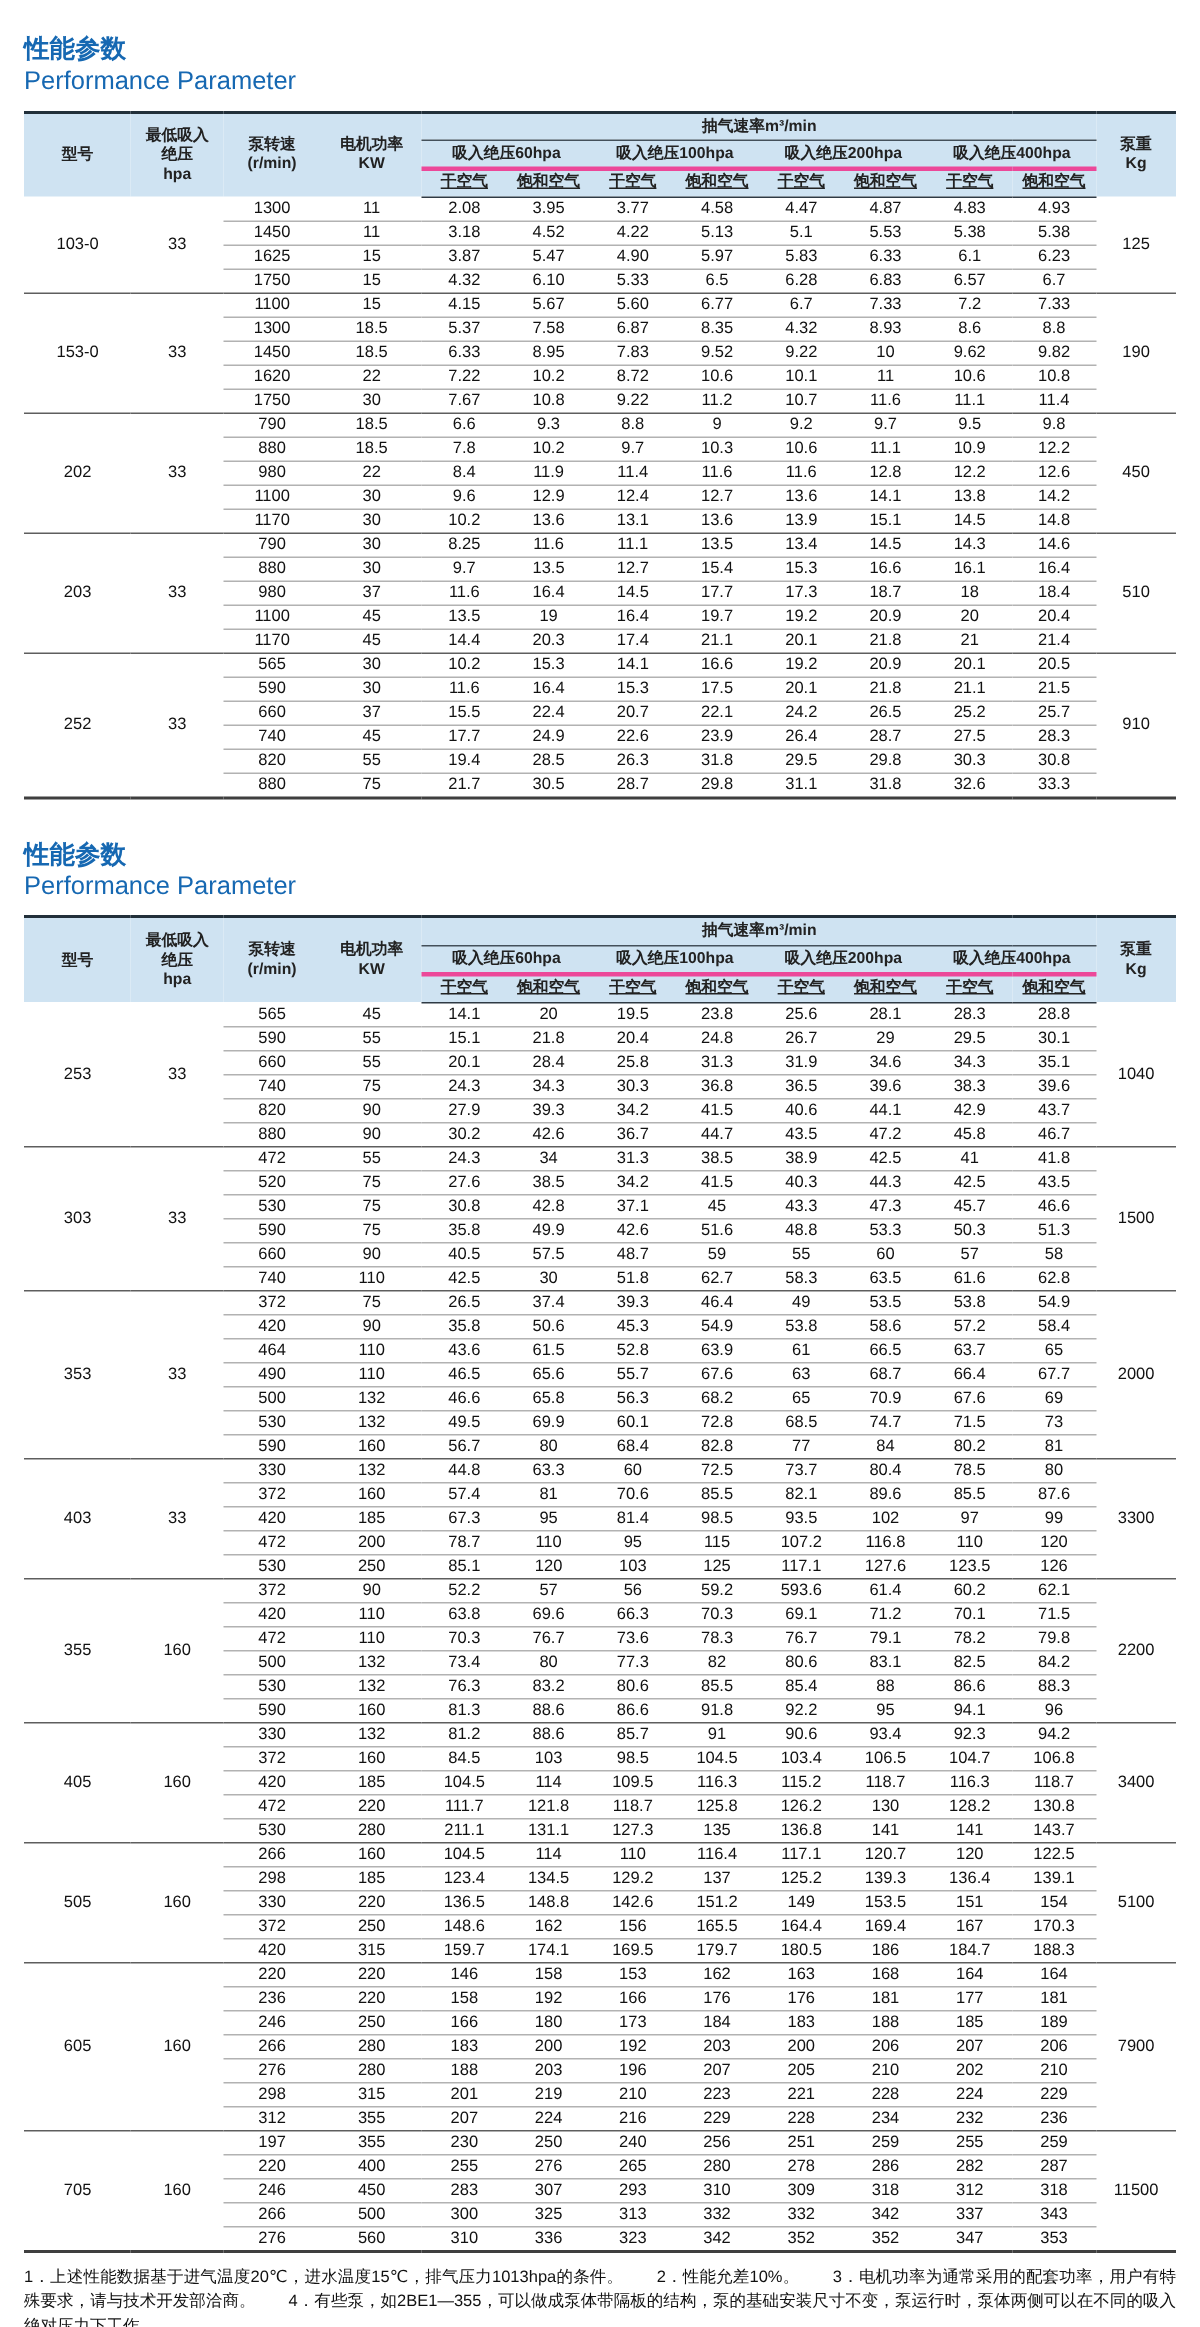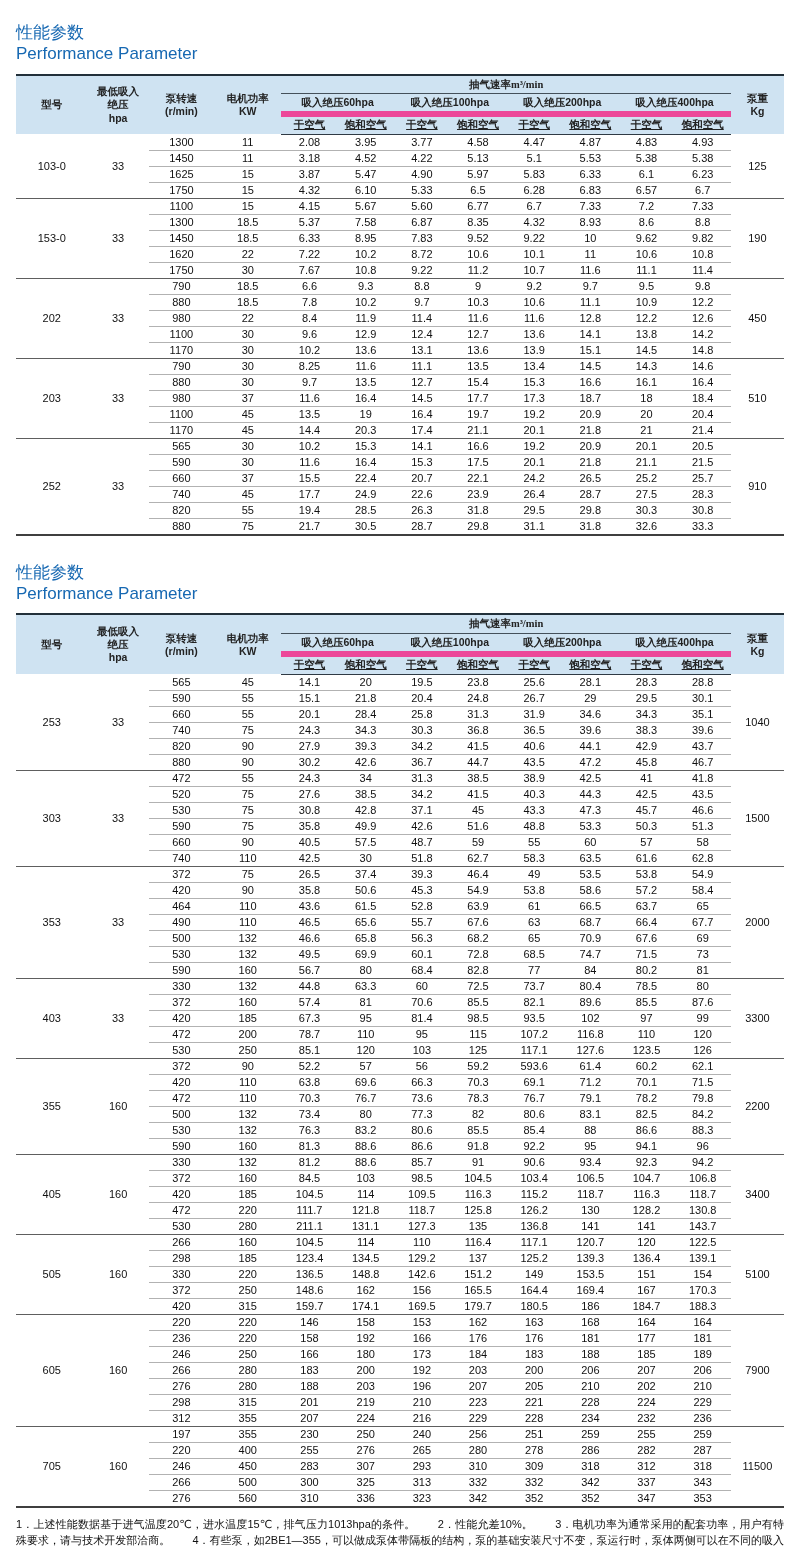--- a/index.html
+++ b/index.html
@@ -14,7 +14,7 @@
   .section-title-cn {
     color: #1668b2;
     font-size: 17px;
-    font-weight: normal;
+    font-weight: bold;
     margin: 10px 0 0 0;
     line-height: 1.25;
   }

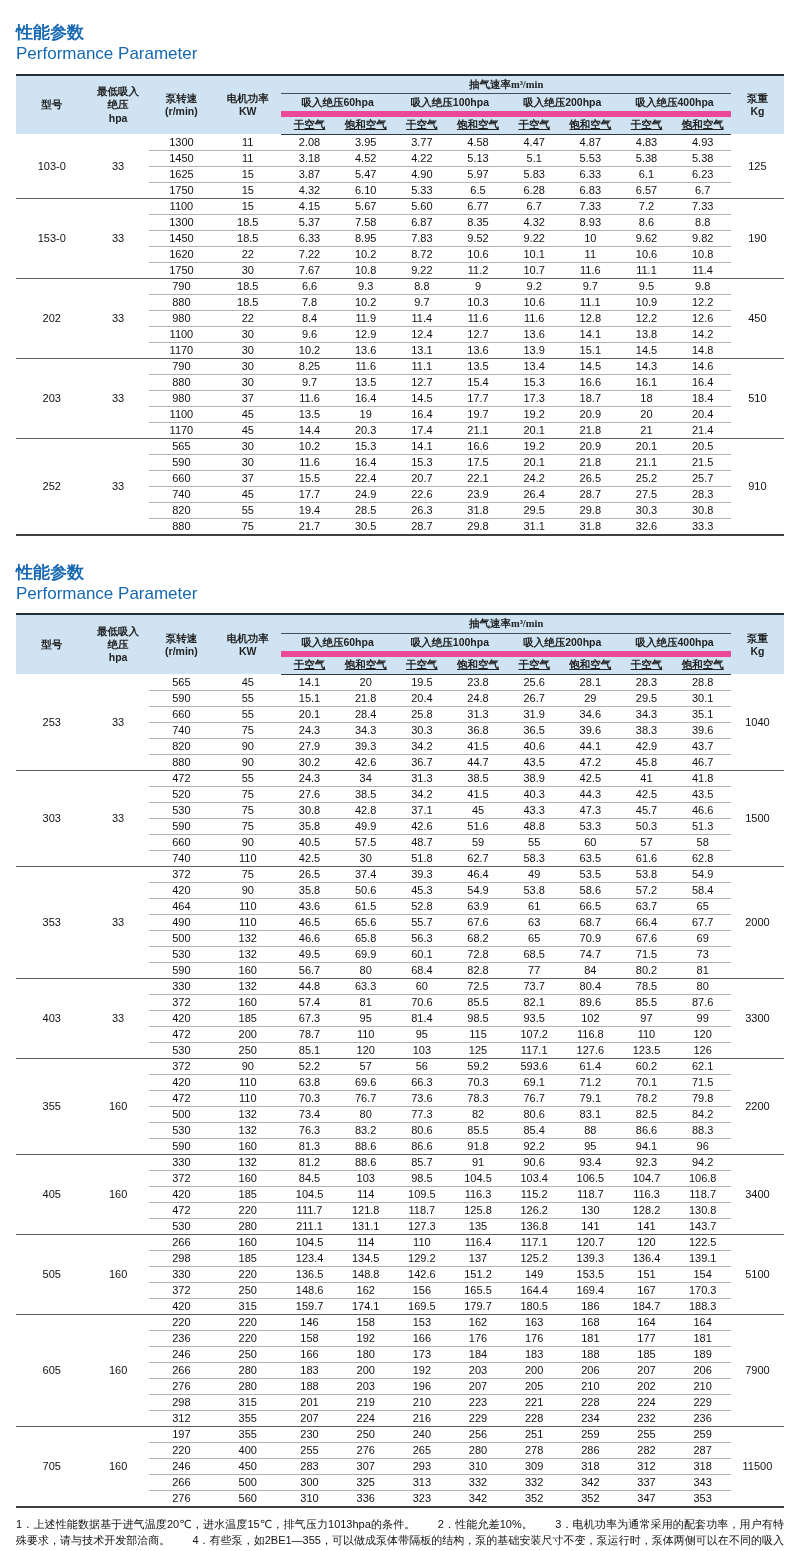--- a/index.html
+++ b/index.html
@@ -44,7 +44,7 @@
     vertical-align: middle;
   }
   table.perf thead tr.hr3 th { border-bottom: 1.5px solid #2f3a44; padding: 1px 0 3px 0; text-decoration: underline; }
-  th.rate-th { border-bottom: 1px solid #44505a; padding-bottom: 1px; font-family: Liberation Serif, serif; }
+  th.rate-th { border-bottom: 1px solid #44505a; padding-bottom: 1px; }
   th.pg-th   { border-bottom: 6px solid #ec4899; }
 
   table.perf td {

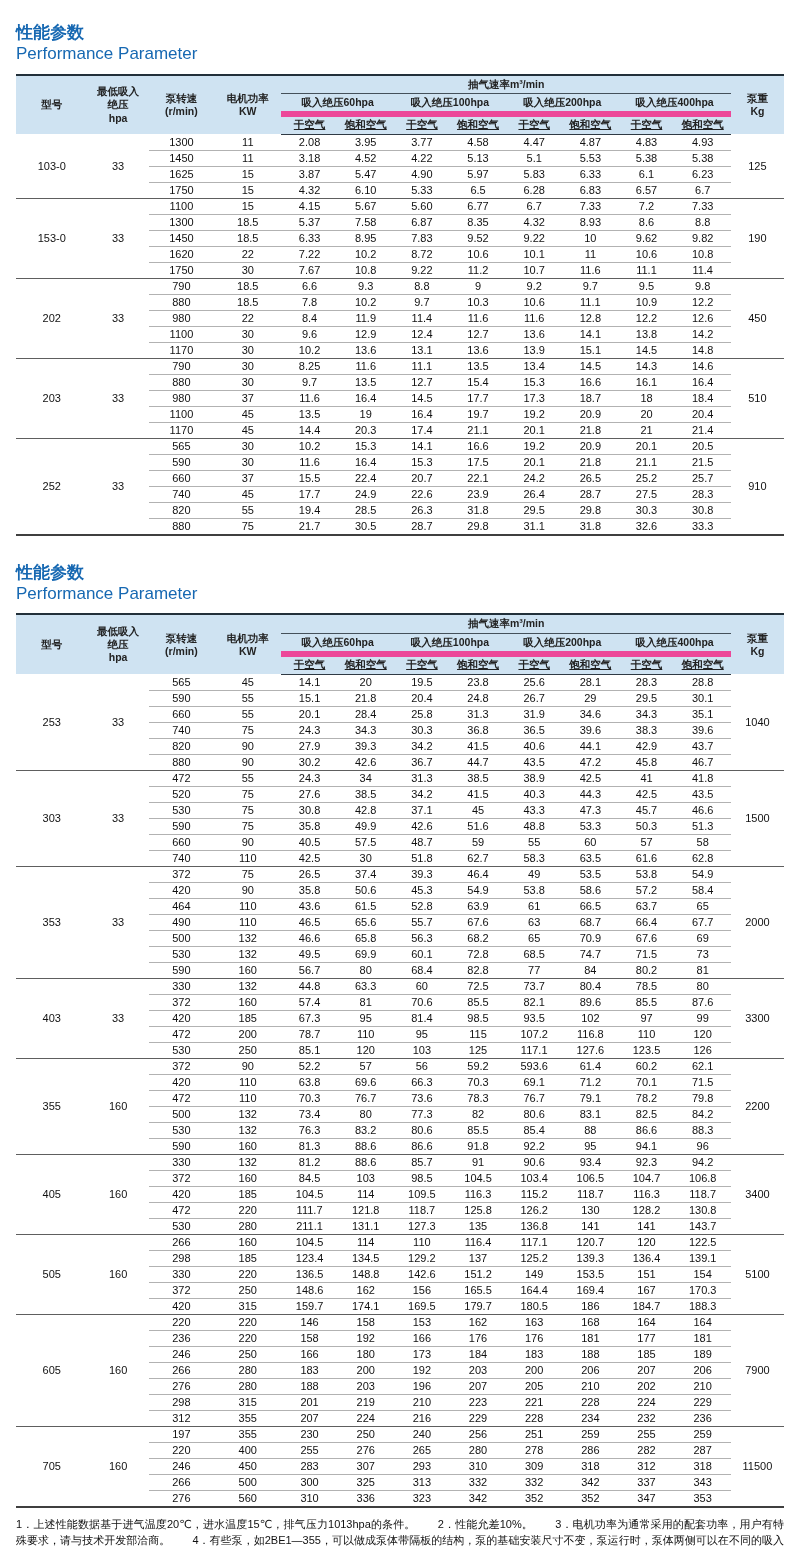--- a/index.html
+++ b/index.html
@@ -45,7 +45,7 @@
   }
   table.perf thead tr.hr3 th { border-bottom: 1.5px solid #2f3a44; padding: 1px 0 3px 0; text-decoration: underline; }
   th.rate-th { border-bottom: 1px solid #44505a; padding-bottom: 1px; }
-  th.pg-th   { border-bottom: 6px solid #ec4899; }
+  th.pg-th   { border-bottom: 3px solid #ec4899; }
 
   table.perf td {
     font-size: 11px;

